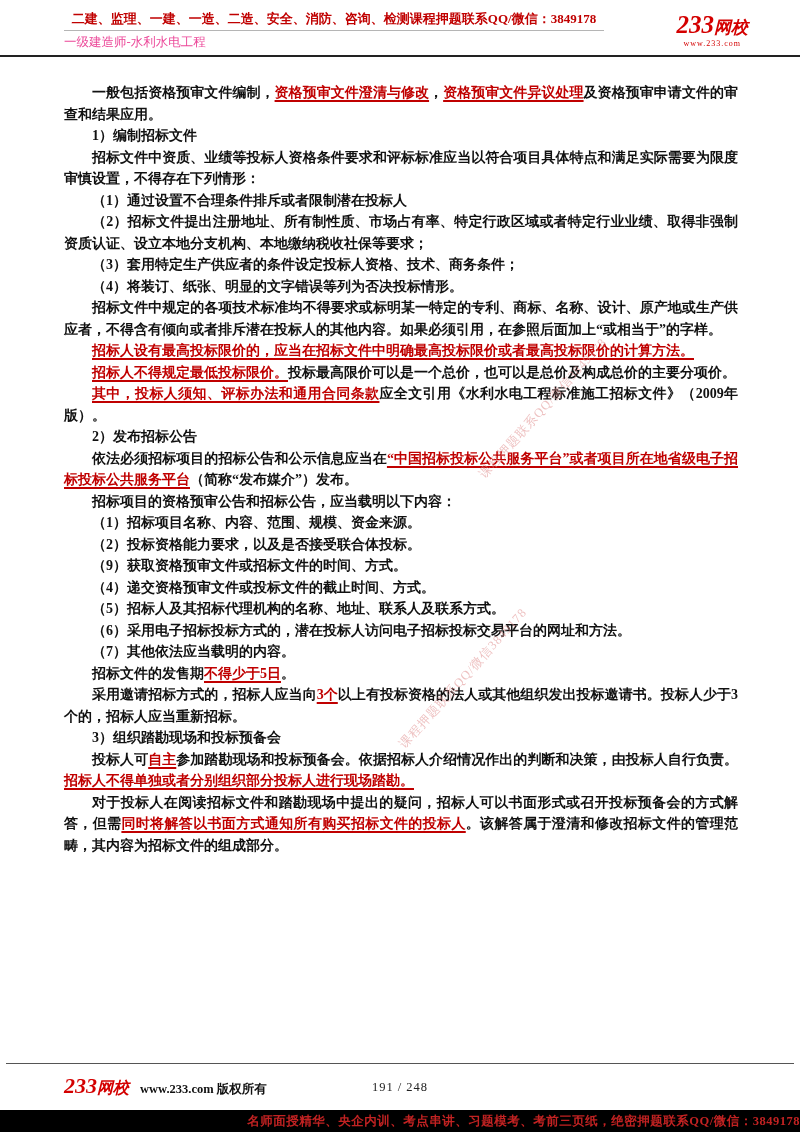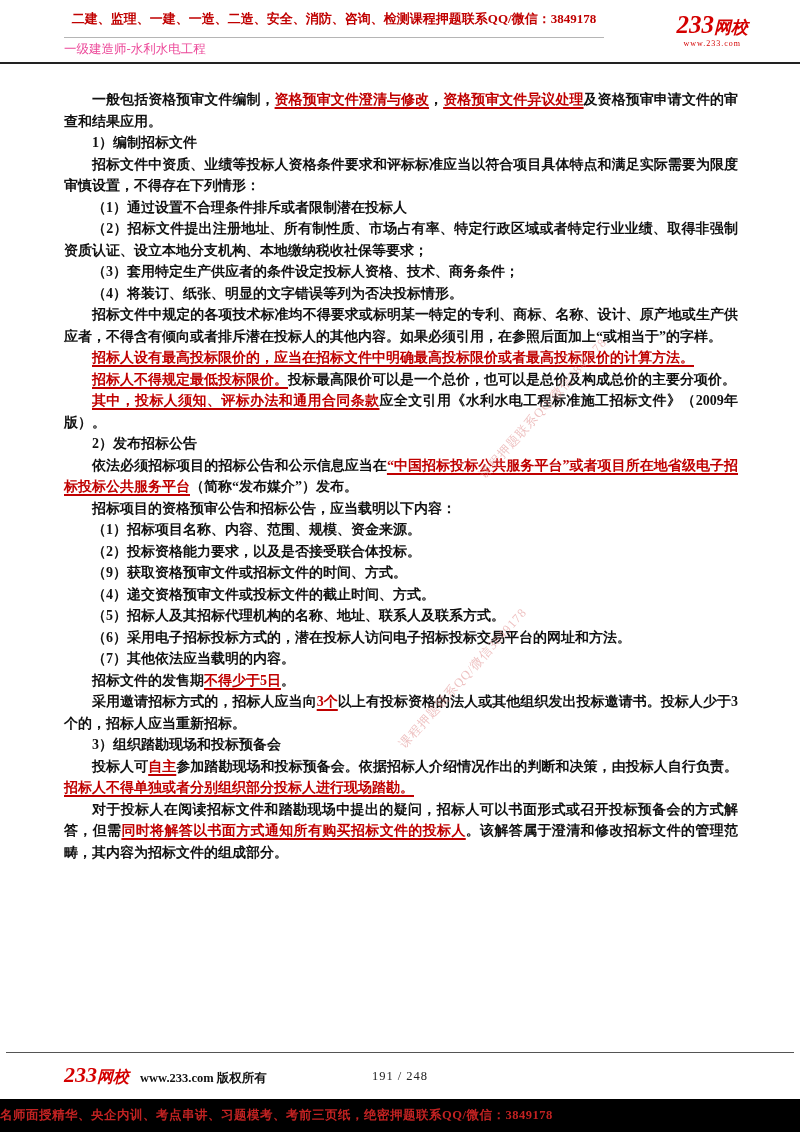--- a/index.html
+++ b/index.html
@@ -17,7 +17,7 @@
   .header-text { margin-right: 140px; }
   .promo {
     color: #c00000; font-weight: bold; font-size: 13px;
-    text-align: center; border-bottom: 1px solid #b5b5b5; padding-bottom: 9px;
+    text-align: center; border-bottom: 1px solid #b5b5b5; padding-bottom: 2px;
     white-space: nowrap;
   }
   .course { font-size: 12.5px; color: #ec4899; padding-top: 3px; }

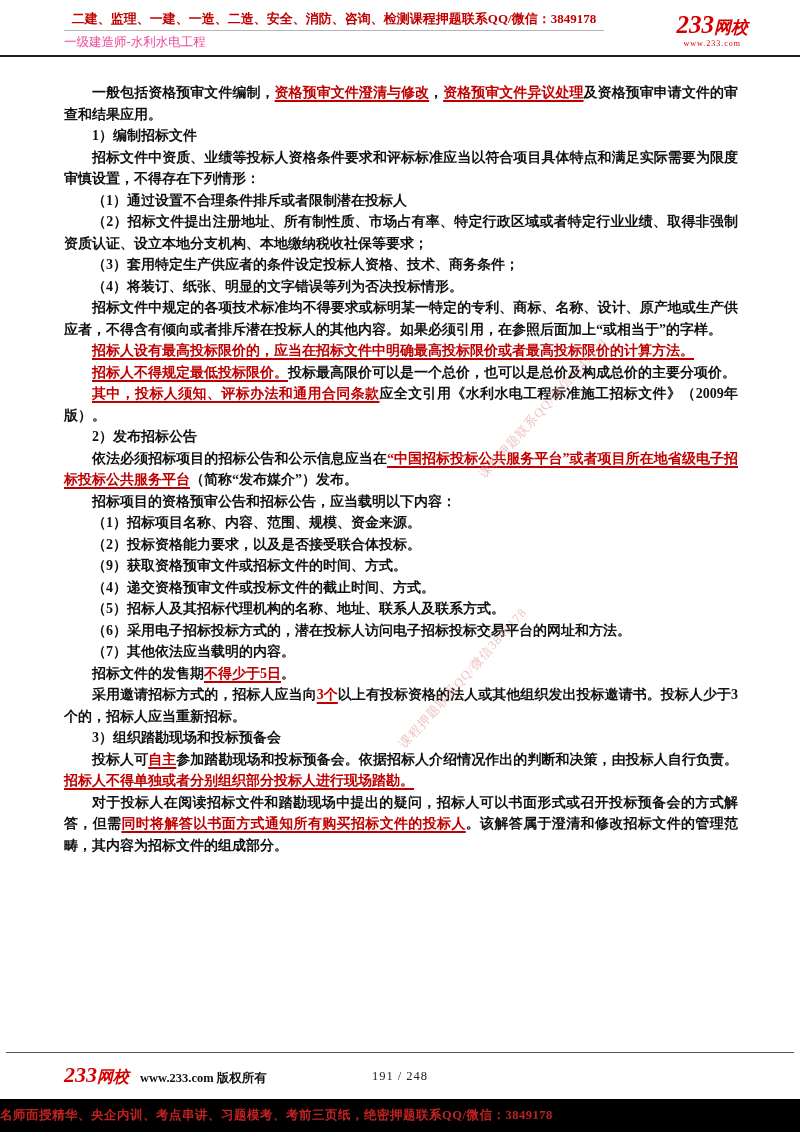--- a/index.html
+++ b/index.html
@@ -57,8 +57,8 @@
     font-size: 12.5px; color: #222; letter-spacing: 1px;
   }
   .bottom-bar {
-    height: 33px; background: #000;
-    color: #c22222; display: flex; align-items: center; justify-content: flex-start;
+    height: 22px; background: #000;
+    color: #c22222; display: flex; align-items: center; justify-content: flex-end;
     font-size: 12.5px; font-weight: bold; letter-spacing: 0.5px;
   }
 </style>

